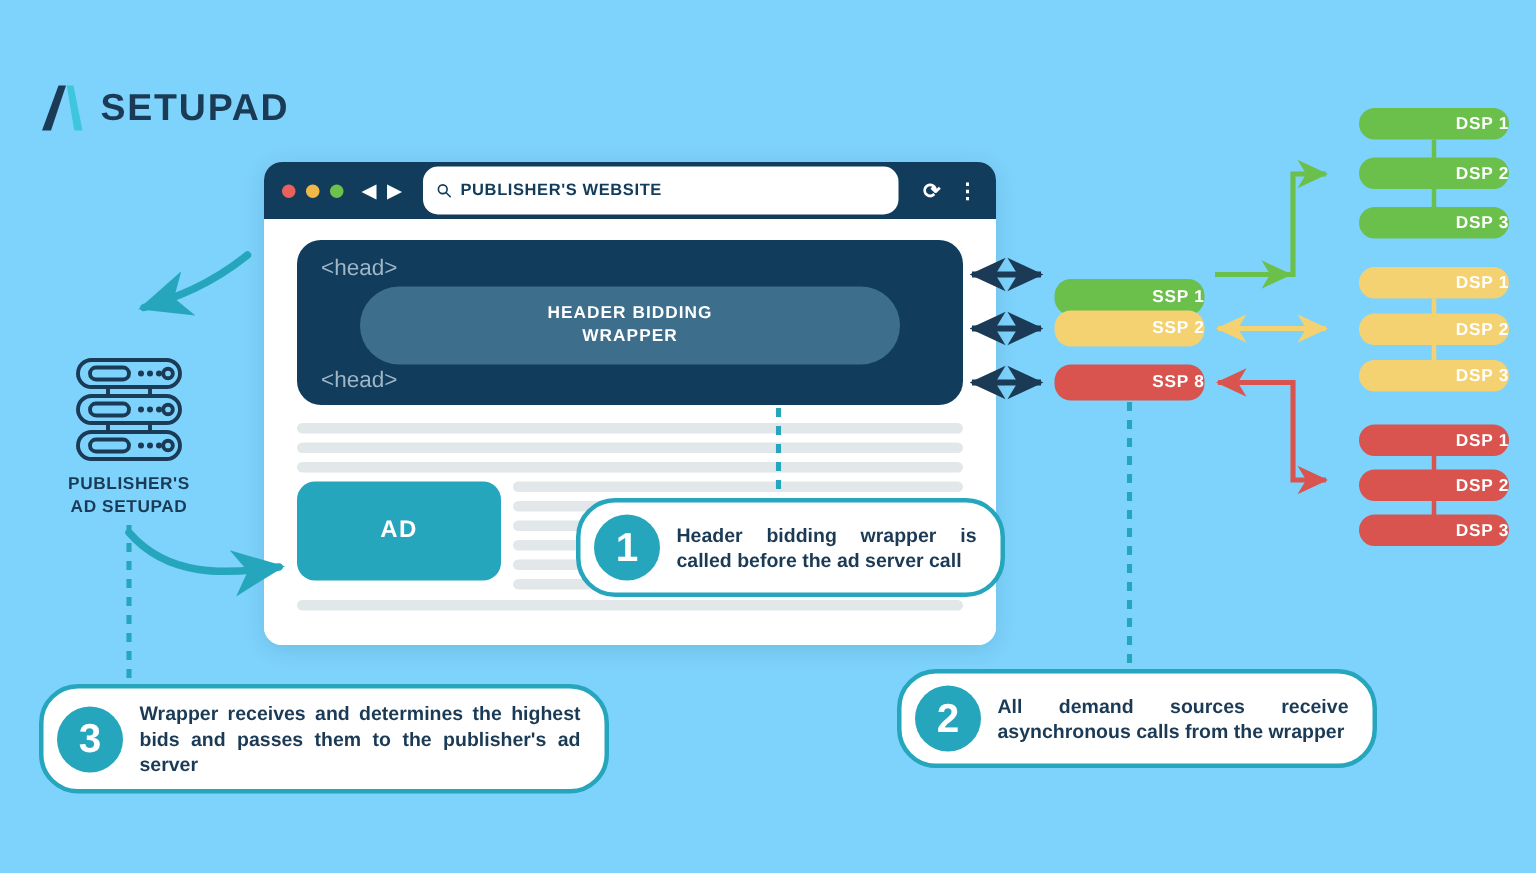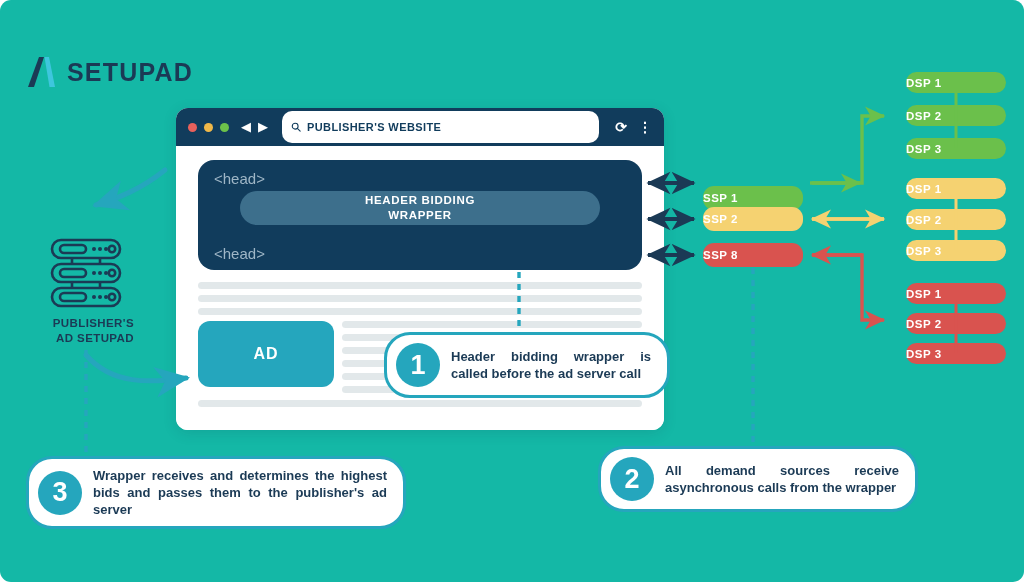--- a/index.html
+++ b/index.html
@@ -9,7 +9,7 @@
     font-family: "Liberation Sans", sans-serif;
     overflow: hidden;
   }
-  #stage { position: relative; width: 1024px; height: 582px; background: #14b8a6; border-radius: 11px; }
+  #stage { position: relative; width: 1024px; height: 582px; background: #7dd3fc; }
 
   
   #logo { position: absolute; left: 28px; top: 56px; display: flex; align-items: center; gap: 9px; }

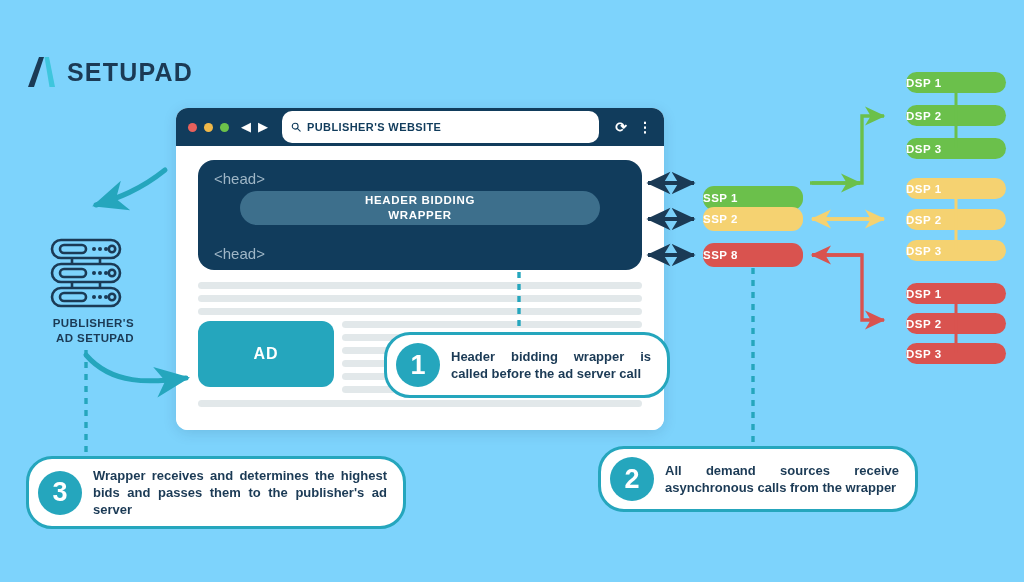--- a/index.html
+++ b/index.html
@@ -83,7 +83,7 @@
   
   .pill {
     position: absolute; border-radius: 11px; display: flex;
-    align-items: center; justify-content: flex-start;
+    align-items: center; justify-content: flex-end;
   }
   .pill span { color: #fff; font-size: 11.5px; font-weight: 700; letter-spacing: .5px; }
   .ssp { width: 100px; height: 24px; left: 703px; }

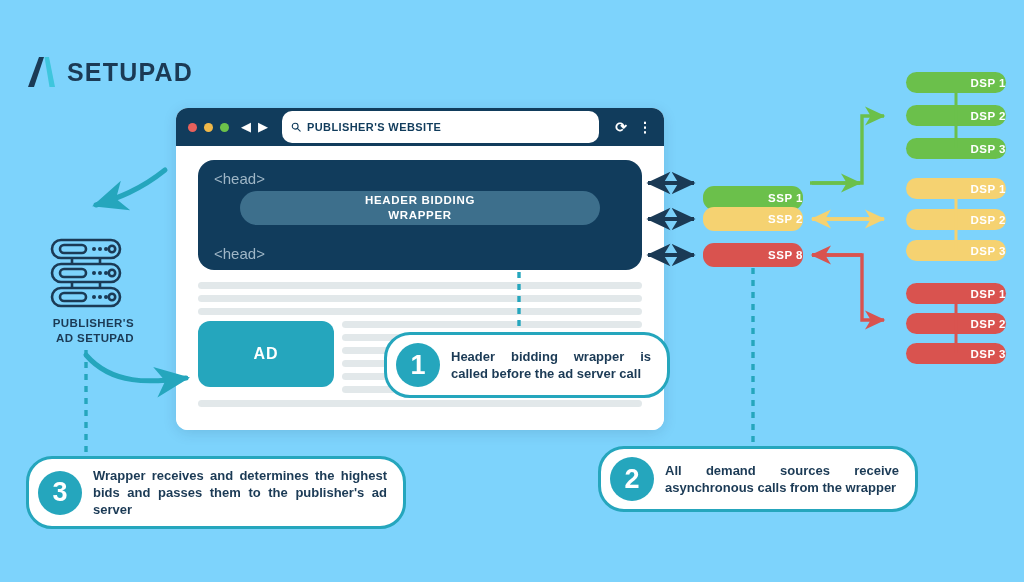--- a/index.html
+++ b/index.html
@@ -53,7 +53,7 @@
   .headtag { color: #9fb6c6; font-size: 15px; font-family: "Liberation Sans", sans-serif; }
   .headtag.bottom { position: absolute; left: 16px; bottom: 8px; }
   #wrapperbox {
-    position: absolute; left: 42px; right: 42px; top: 31px; height: 34px;
+    position: absolute; left: 42px; right: 42px; top: 31px; height: 52px;
     background: #3d6f8c; border-radius: 26px;
     display: flex; flex-direction: column; align-items: center; justify-content: center;
   }

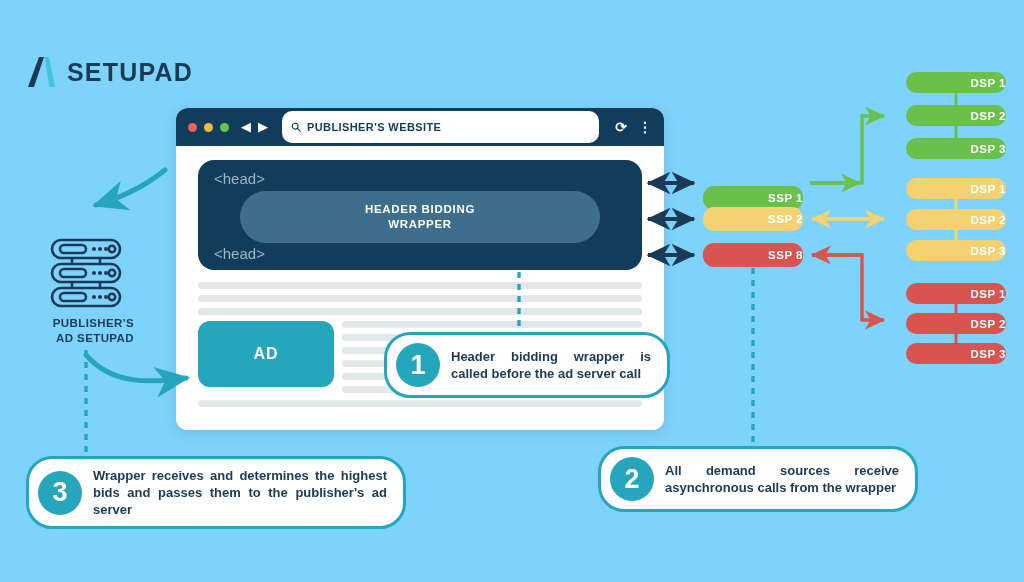--- a/index.html
+++ b/index.html
@@ -77,7 +77,7 @@
   #adserver { position: absolute; left: 38px; top: 238px; width: 96px; text-align: center; }
   #adserver .label {
     margin-top: 8px; color: #1b3a55; font-size: 11.5px; font-weight: 700;
-    letter-spacing: .4px; line-height: 15px; text-align: right;
+    letter-spacing: .4px; line-height: 15px;
   }
 
   

